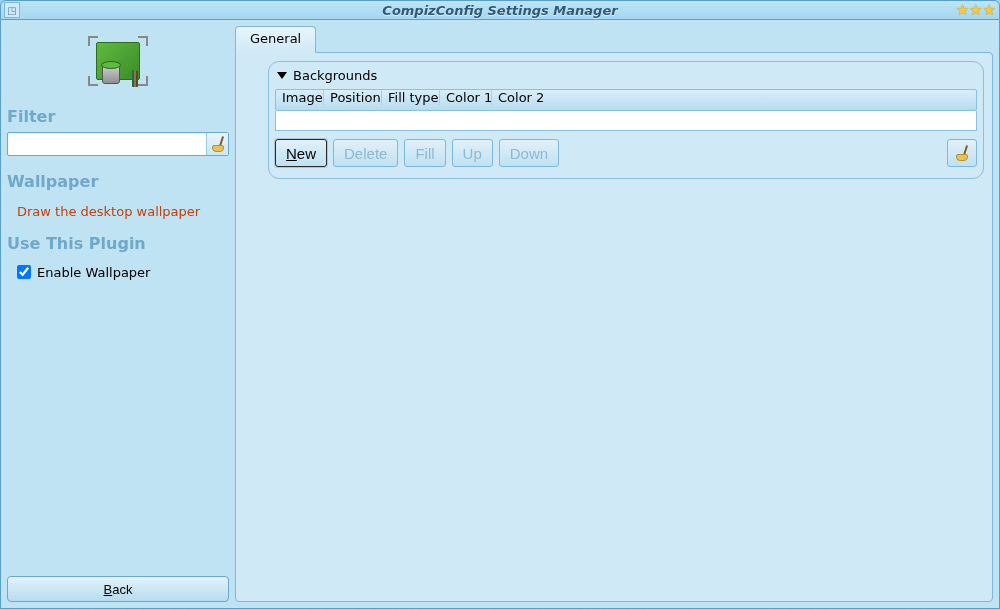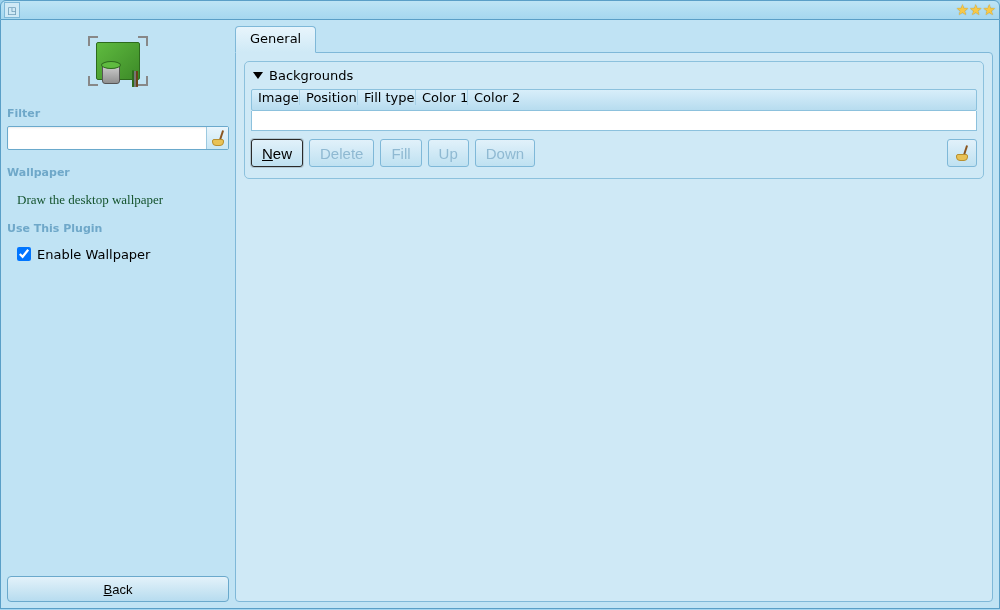--- a/index.html
+++ b/index.html
@@ -346,6 +346,7 @@
 <div class="window">
   <div class="titlebar">
     <span class="sysicon">◳</span>
+    <span class="title">CompizConfig Settings Manager</span>
     <span class="stars">
       <span class="star">★</span>
       <span class="star">★</span>

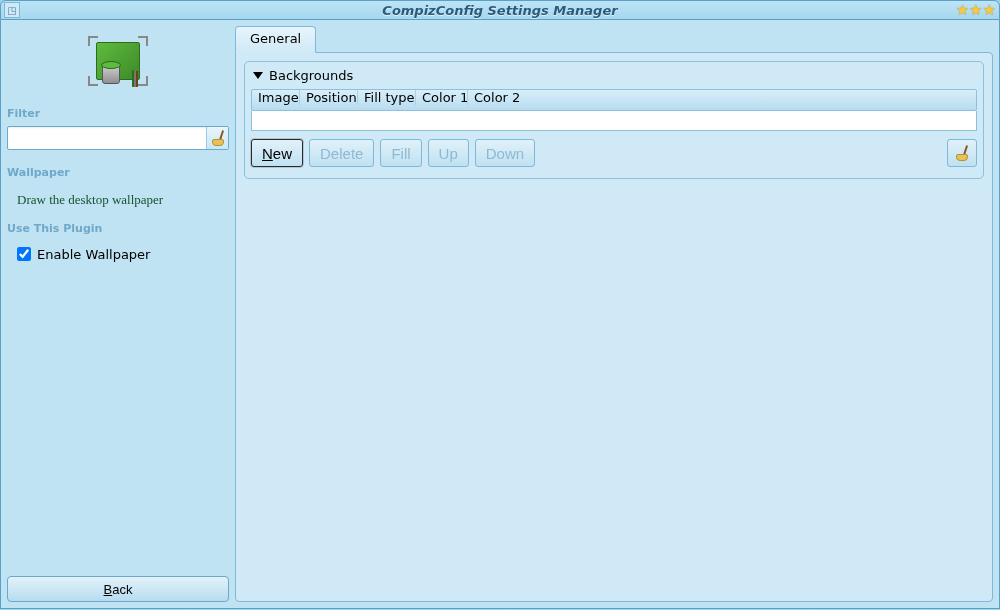--- a/index.html
+++ b/index.html
@@ -269,10 +269,11 @@
 }
 .group-frame {
   border: 1px solid #8cc1dd;
-  border-radius: 5px;
+  border-radius: 11px;
   background: #cfe9f6;
   padding: 6px;
   height: 118px;
+  margin-left: 24px;
 }
 .group-header {
   display: flex;

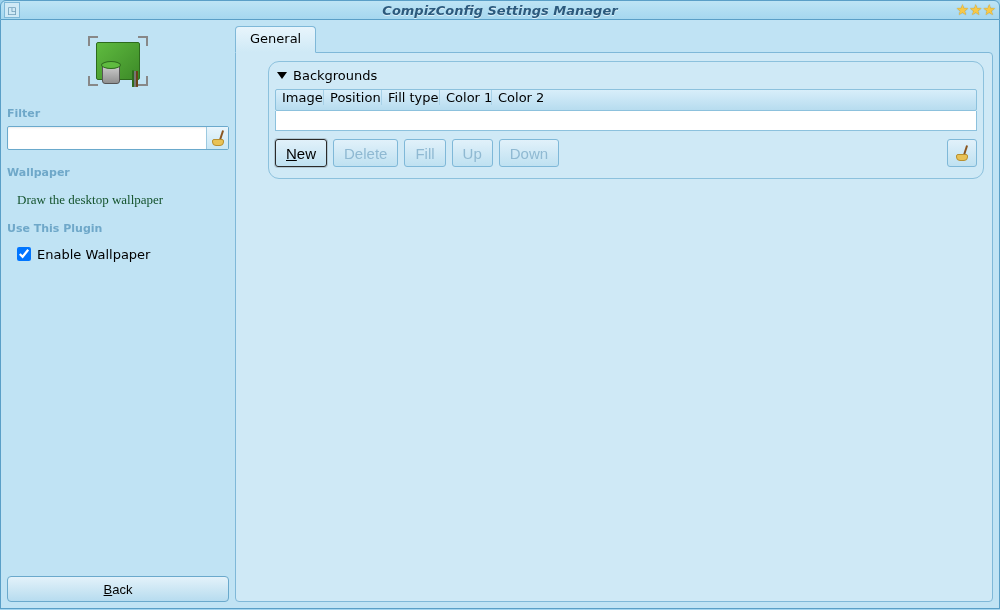--- a/index.html
+++ b/index.html
@@ -151,7 +151,7 @@
 }
 .section-heading {
   color: #6fa8c9;
-  font-size: 11px;
+  font-size: 16px;
   font-weight: bold;
   margin: 4px 0 6px 0;
 }

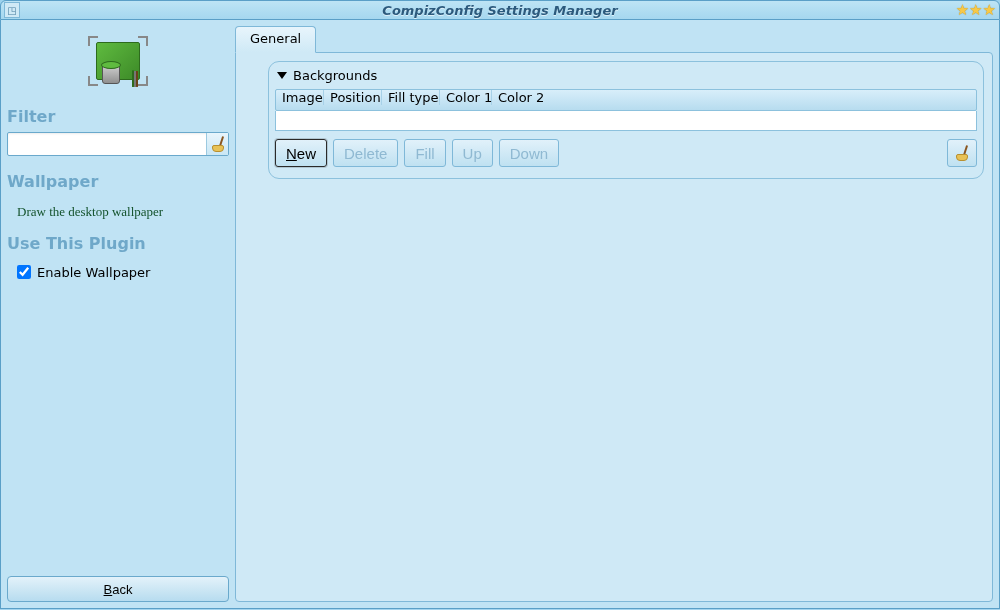--- a/index.html
+++ b/index.html
@@ -215,10 +215,9 @@
   border: 1px solid #b89030;
 }
 .desc-text {
-  color: #14532d;
+  color: #c2410c;
   padding: 6px 4px 6px 10px;
   line-height: 1.35;
-  font-family: Liberation Serif, serif;
 }
 .checkbox-row {
   display: flex;

